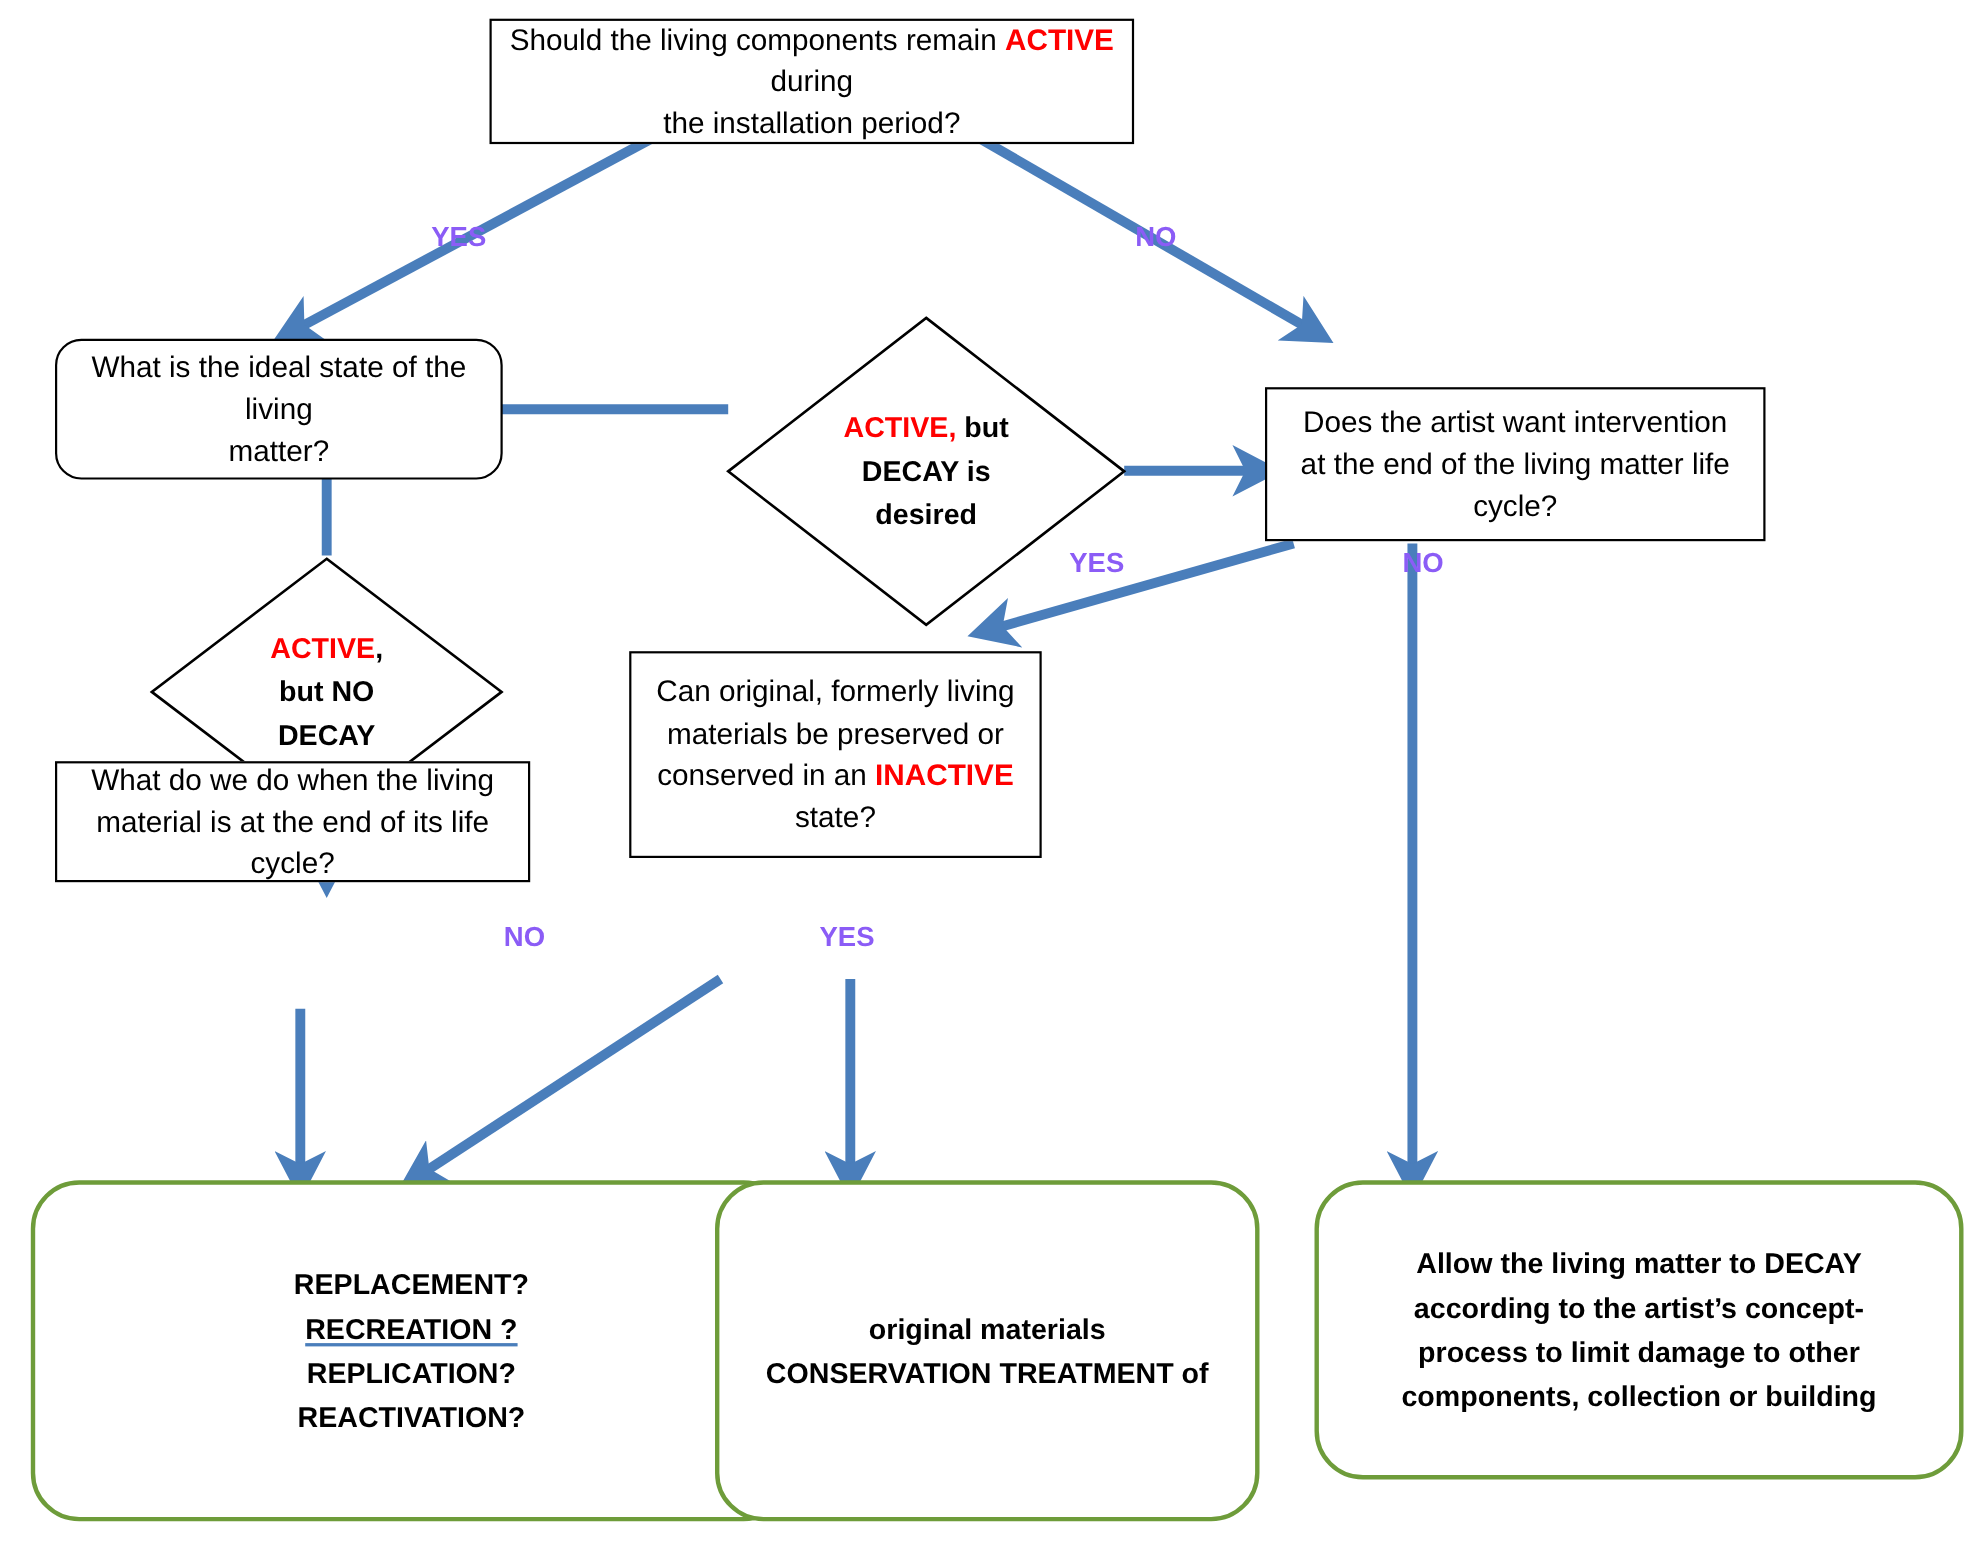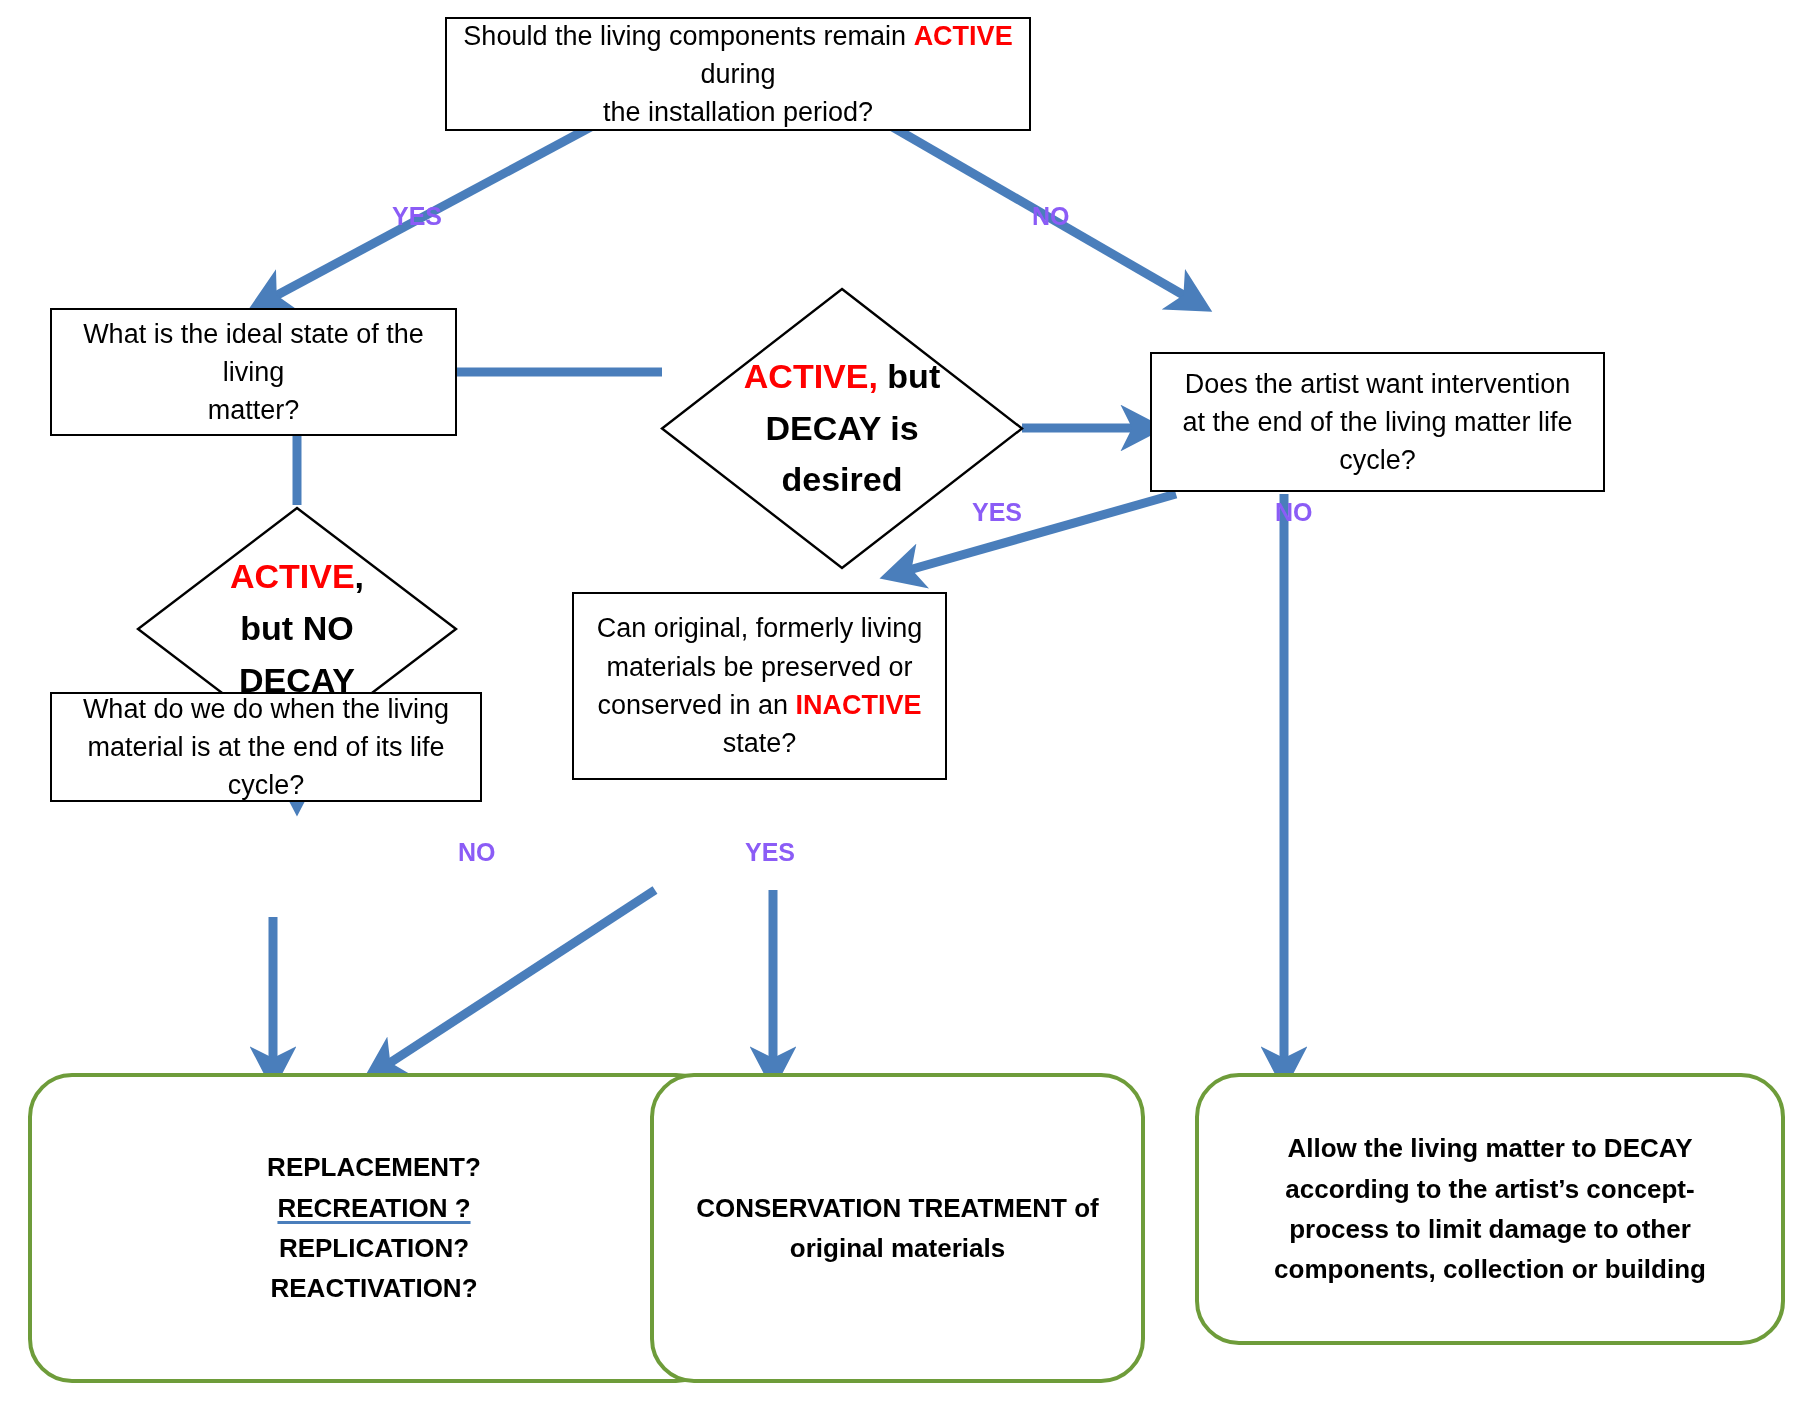--- a/index.html
+++ b/index.html
@@ -137,7 +137,7 @@
 
   <div class="edge-label" style="left:1032px; top:202px;">NO</div>
 
-  <div class="node rect-node" style="left:50px; top:308px; width:407px; height:128px;">
+  <div class="node rect-node" style="left:50px; top:308px; width:407px; height:128px;border-radius:24px;">
     <div>
       <span class="nowrap-line">What is the ideal state of the living</span>
       <span class="nowrap-line">matter?</span>

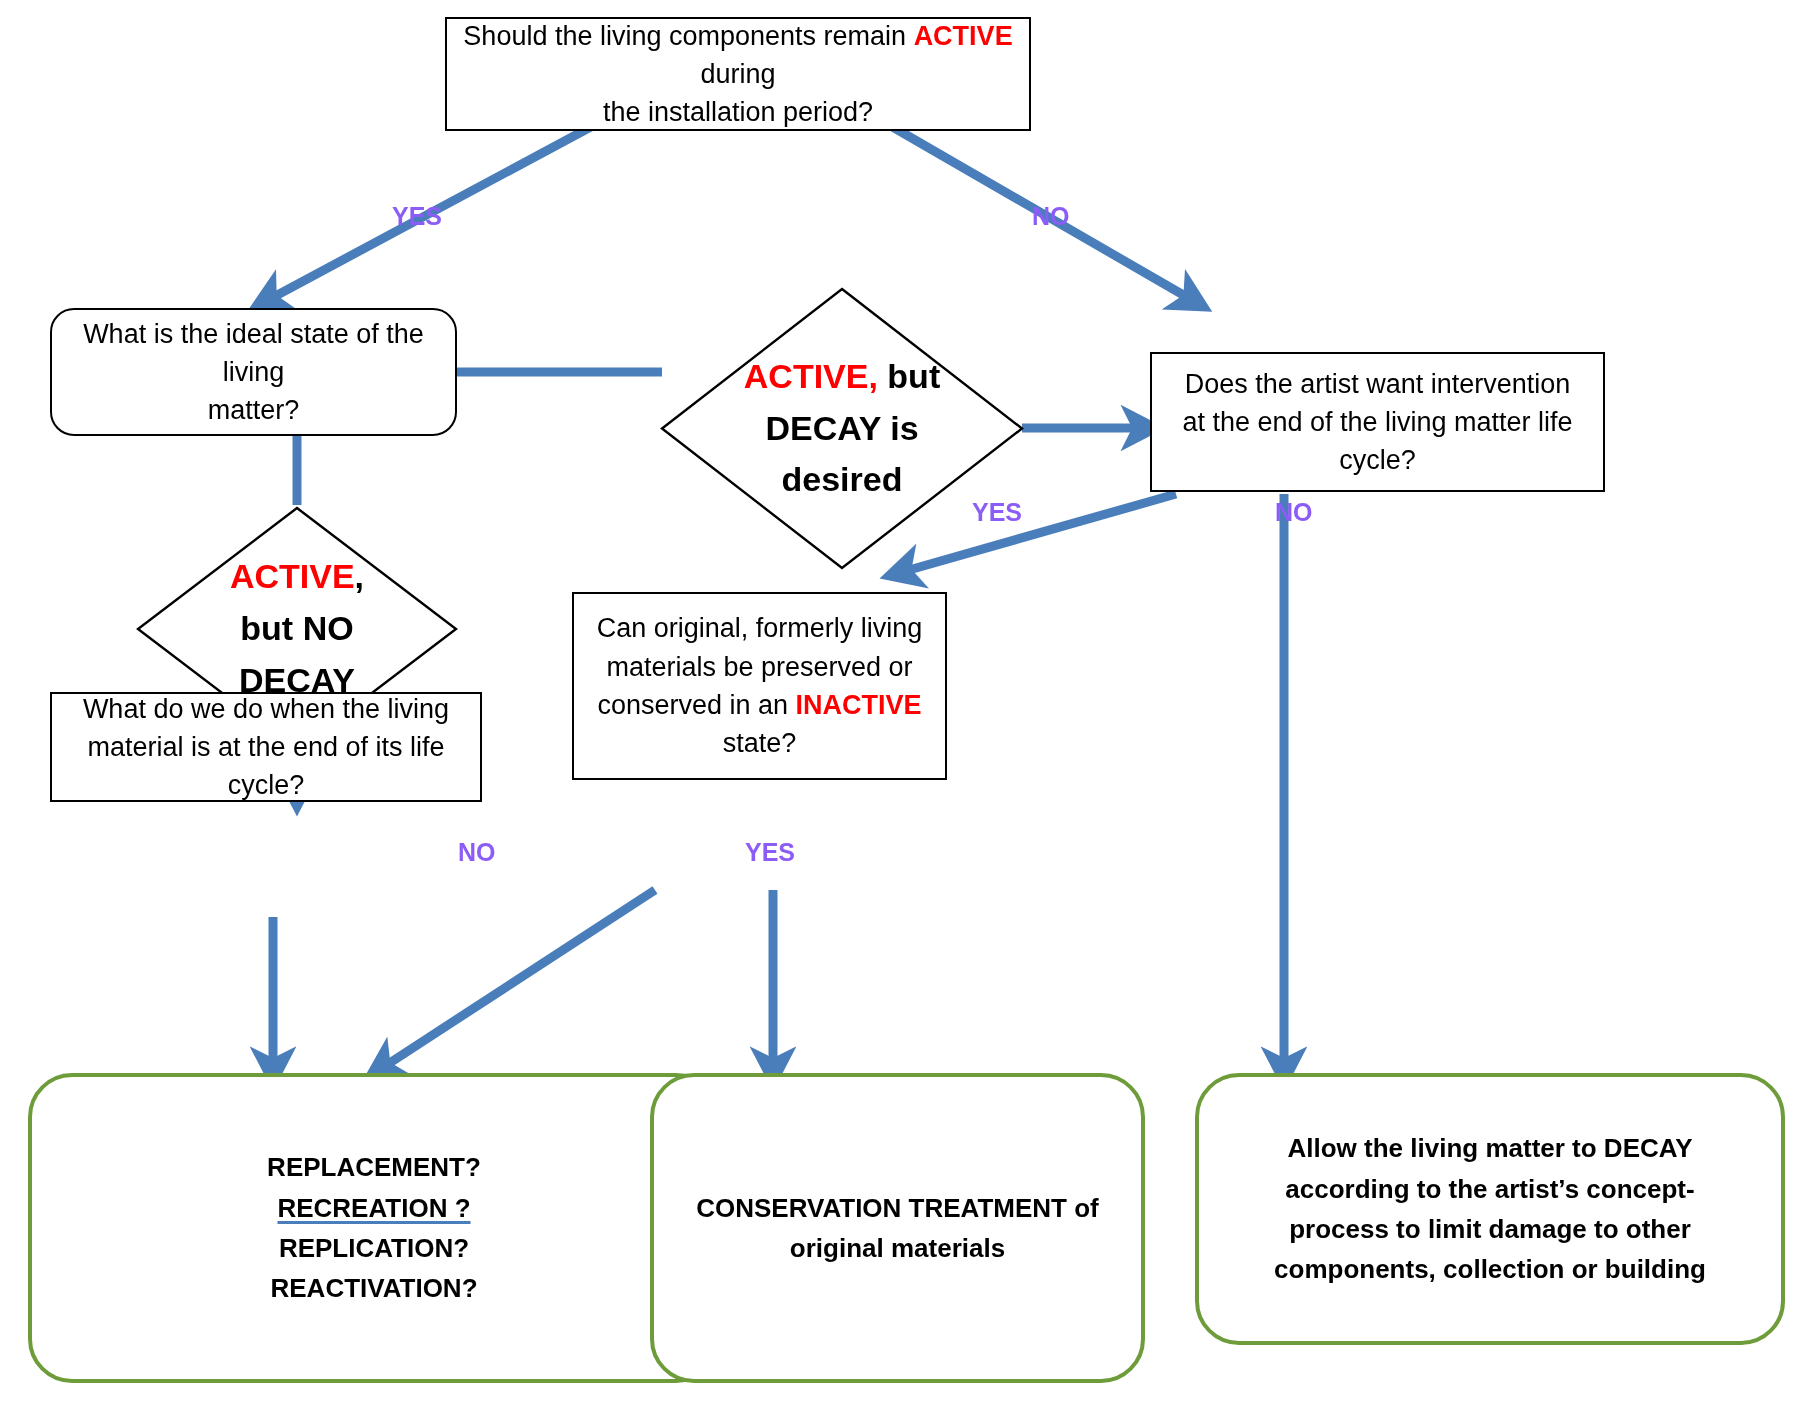--- a/index.html
+++ b/index.html
@@ -68,7 +68,7 @@
     align-items: center;
     justify-content: center;
     text-align: center;
-    font-size: 34px;
+    font-size: 26px;
     font-weight: bold;
     line-height: 1.52;
     color: #000000;

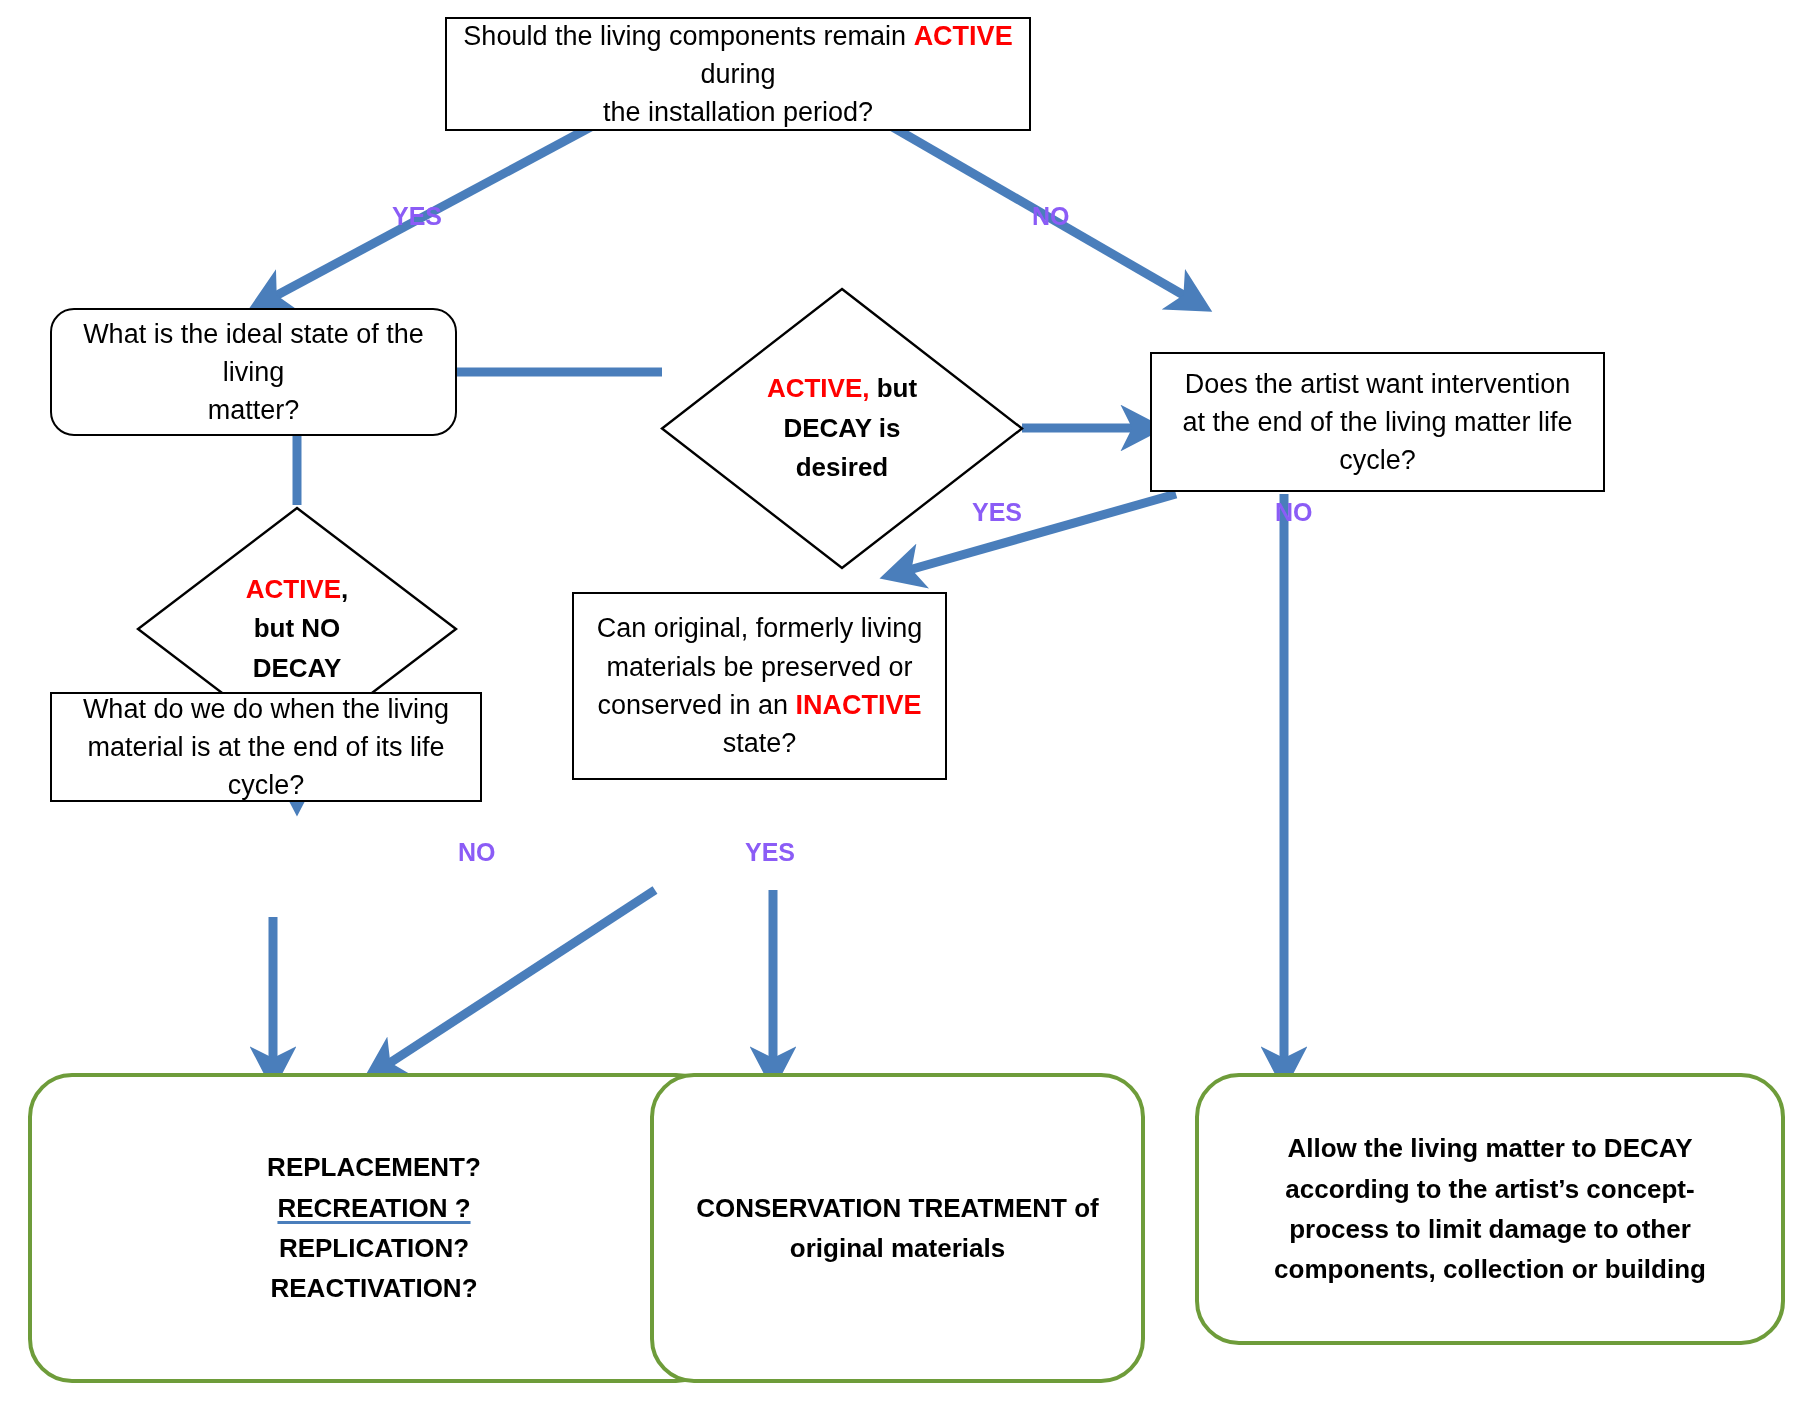--- a/index.html
+++ b/index.html
@@ -219,8 +219,8 @@
 
   <div class="node rounded-node" style="left:650px; top:1073px; width:495px; height:310px;">
     <div>
+      <span class="nowrap-line">original materials</span>
       <span class="nowrap-line">CONSERVATION TREATMENT of</span>
-      <span class="nowrap-line">original materials</span>
     </div>
   </div>
 

